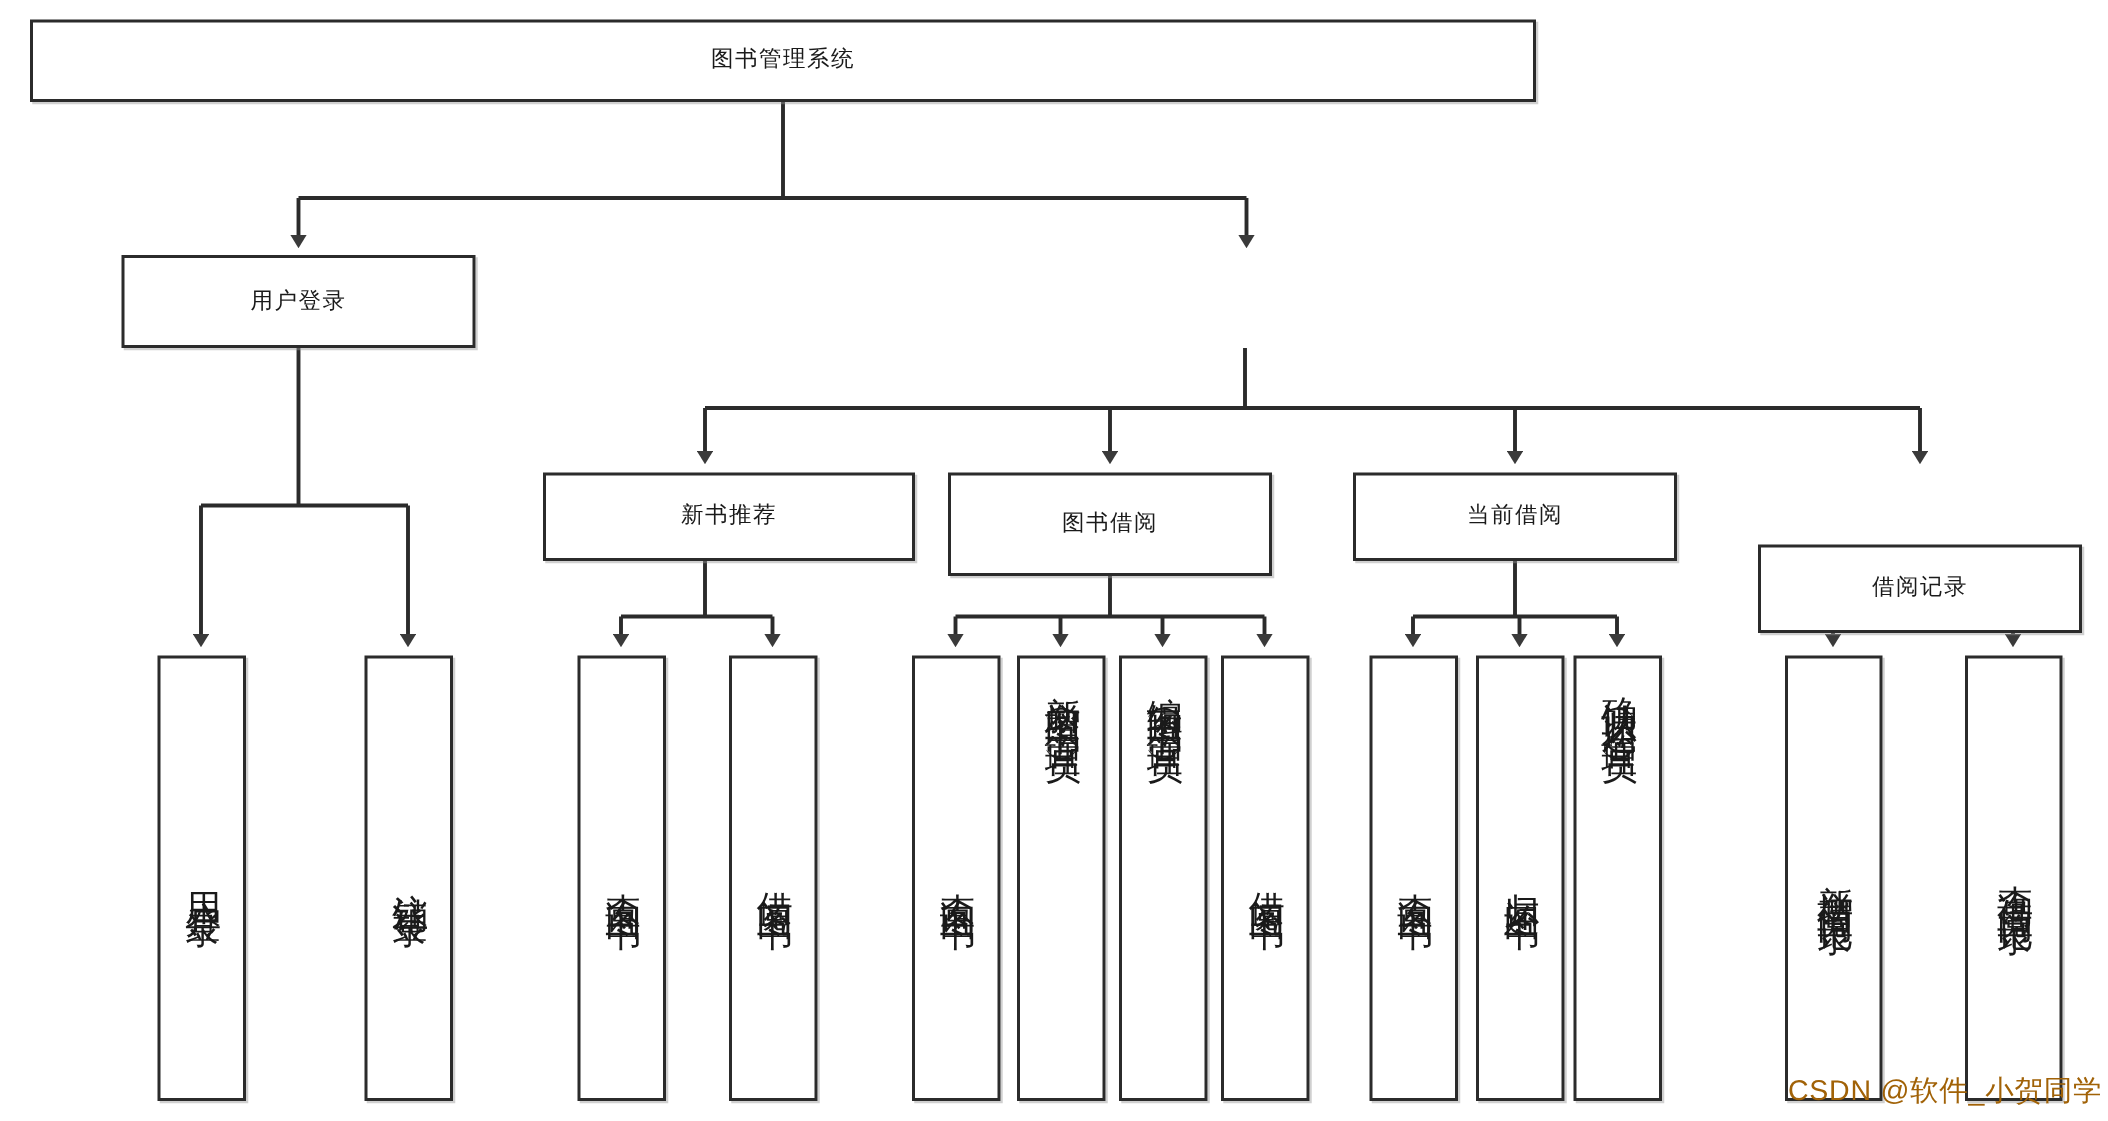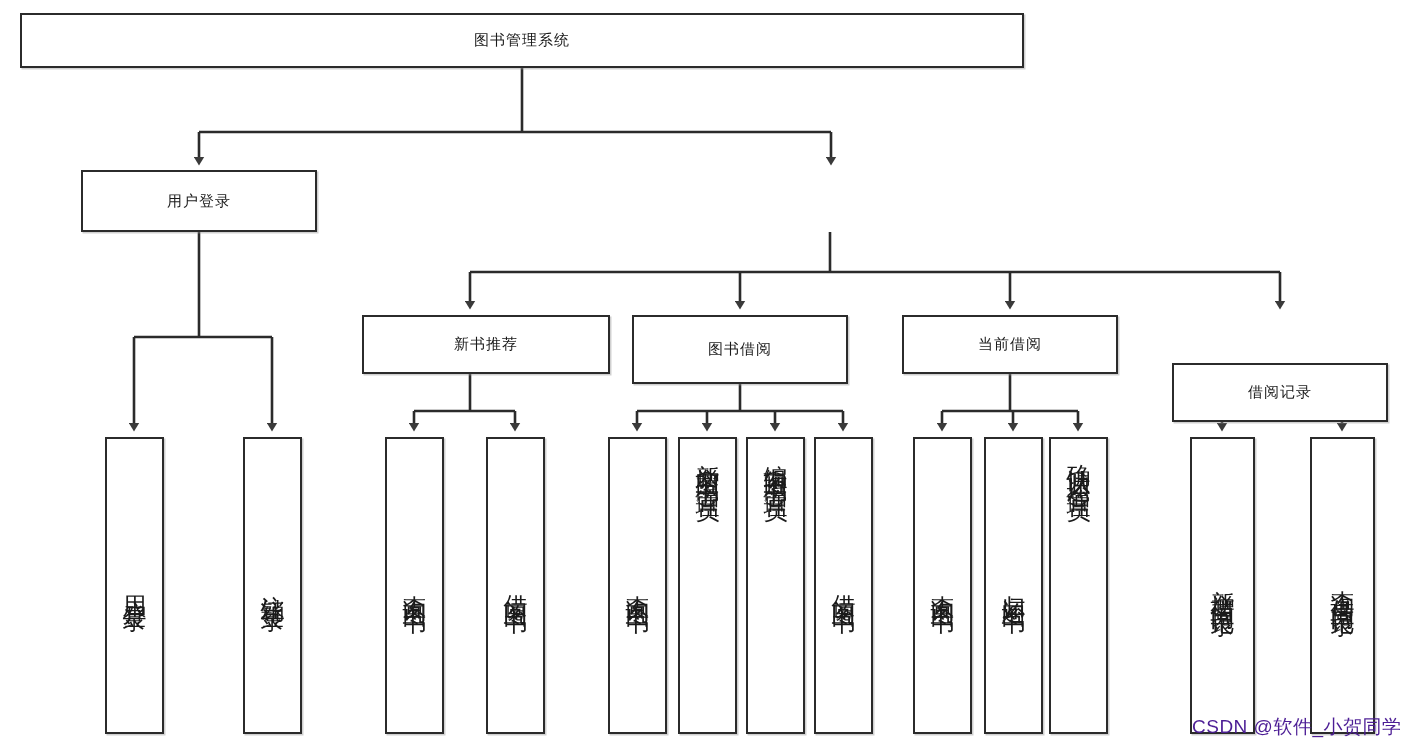--- a/index.html
+++ b/index.html
@@ -43,7 +43,7 @@
   .watermark{
     position:absolute;
     font-size:19px;
-    color:#4c1d95;
+    color:#a16207;
     white-space:nowrap;
     letter-spacing:.5px;
   }

